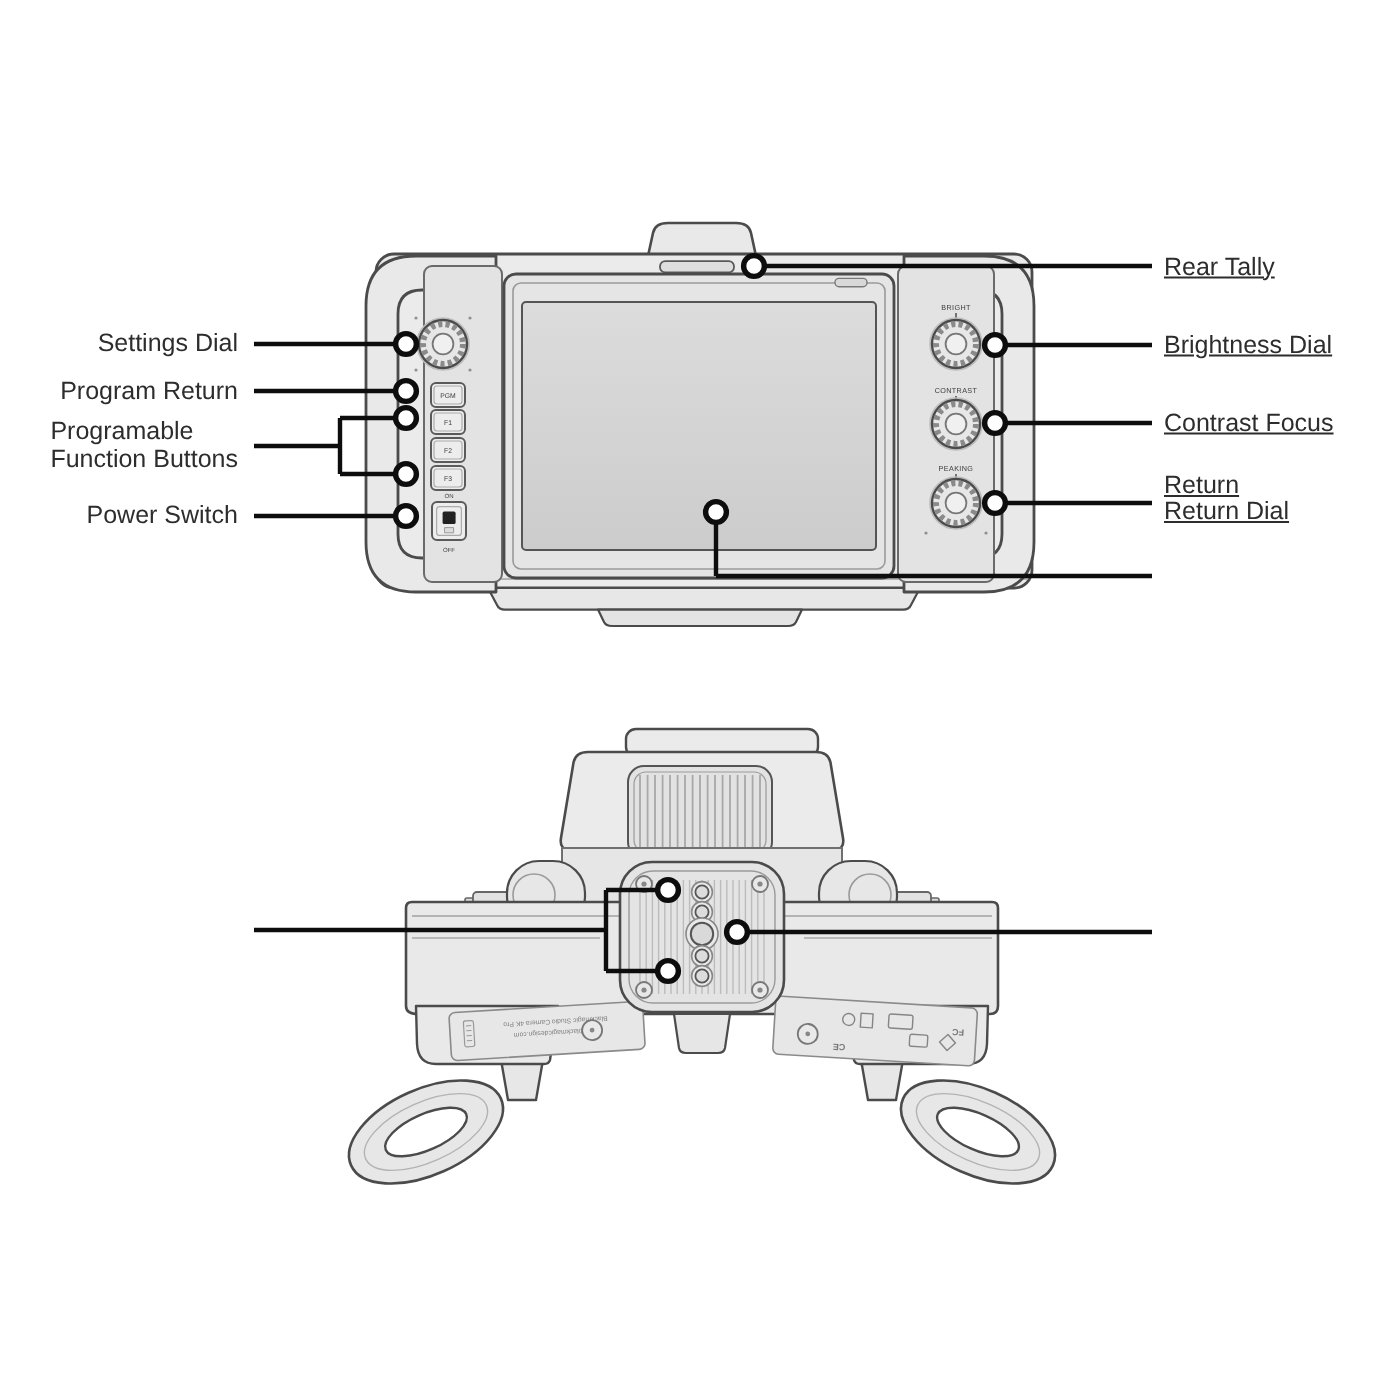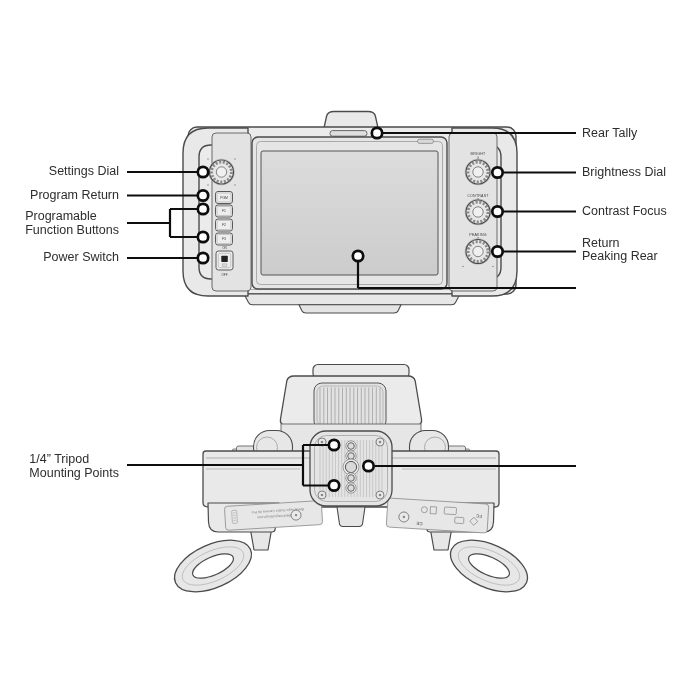--- a/index.html
+++ b/index.html
@@ -9,7 +9,7 @@
   .lbl{position:absolute;transform:translateY(-50%);font-size:12.5px;
        line-height:13.5px;color:#2d2d2d;white-space:nowrap;}
   .lbl.left{right:581px;text-align:left;}
-  .lbl.right{left:582px;text-align:left;}
+  .lbl.right{left:582px;text-align:left;text-decoration:underline;}
   text{font-family:"Liberation Sans",sans-serif;}
 </style>
 </head>

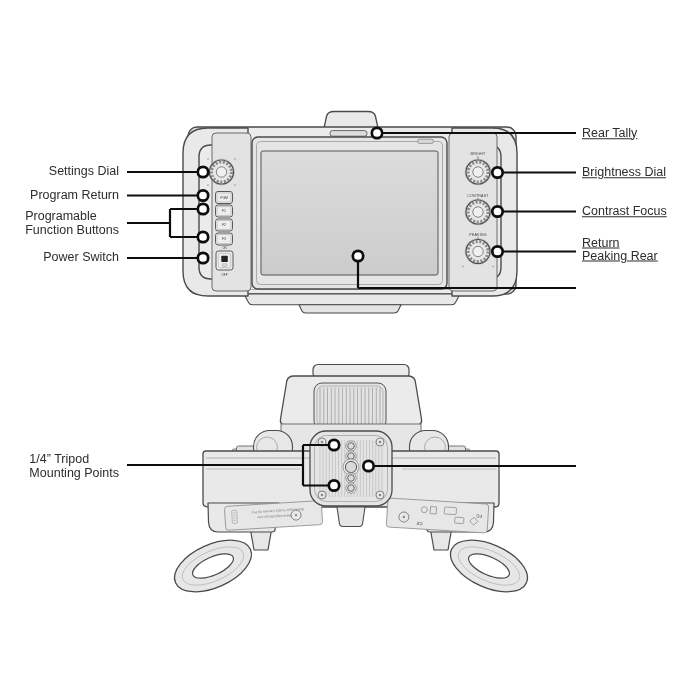--- a/index.html
+++ b/index.html
@@ -289,7 +289,7 @@
 </div>
 <div class="lbl right" style="top:249.5px">
   <div>Return</div>
-      <div>Peaking Rear</div>
+      <div>Return Dial</div>
 </div>
 
 </div>

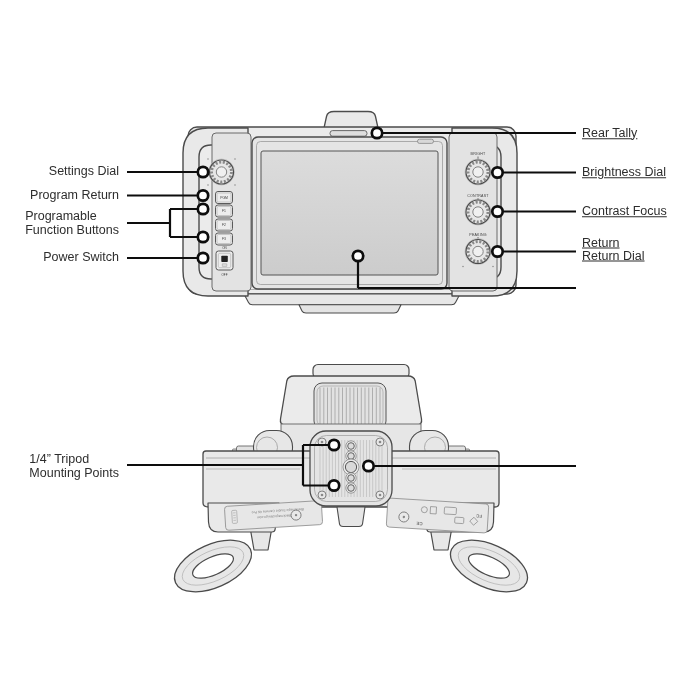--- a/index.html
+++ b/index.html
@@ -270,10 +270,6 @@
   <div>Power Switch</div>
       <div></div>
 </div>
-<div class="lbl left" style="top:466px">
-  <div>1/4” Tripod</div>
-      <div>Mounting Points</div>
-</div>
 
 <div class="lbl right" style="top:133.5px">
   <div>Rear Tally</div>

